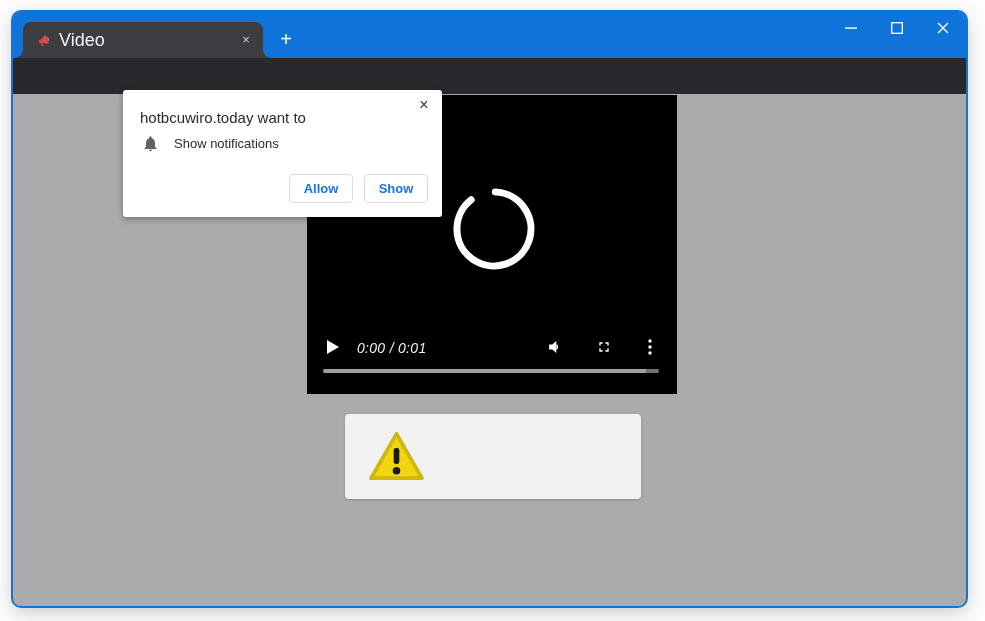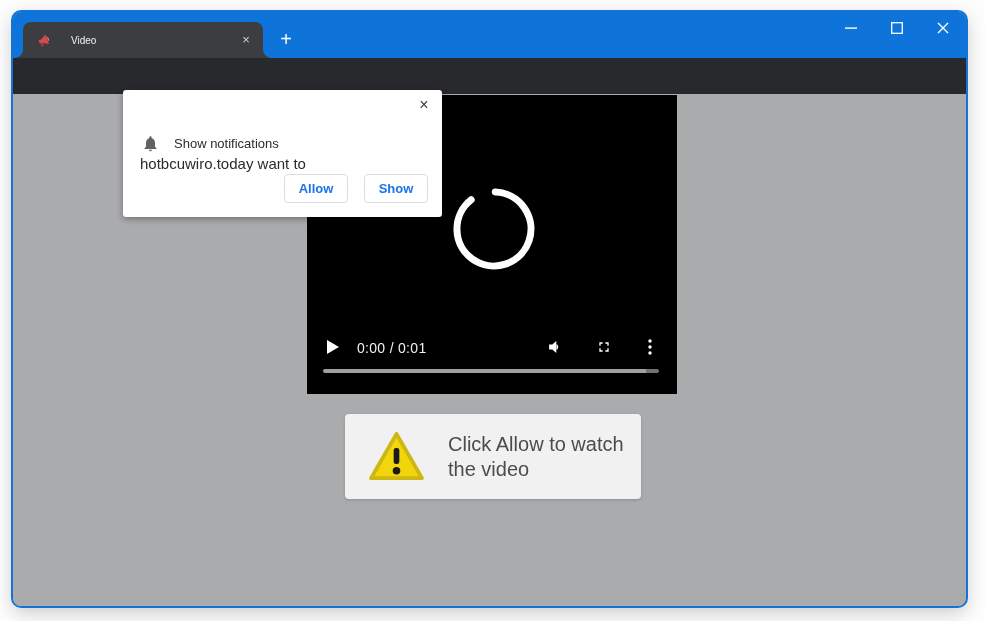--- a/index.html
+++ b/index.html
@@ -24,7 +24,7 @@
   .tab .flare.l { left:-8px; background:radial-gradient(circle at 0 0, rgba(0,0,0,0) 0 7.5px, #3b3d40 8px); }
   .tab .flare.r { right:-8px; background:radial-gradient(circle at 100% 0, rgba(0,0,0,0) 0 7.5px, #3b3d40 8px); }
   .tab-favicon { margin-left:13px; width:15px; height:15px; flex:0 0 auto; }
-  .tab-title { margin-left:20px; font-size:10px; color:#f1f2f3; flex:1 1 auto; white-space:nowrap; overflow:hidden; }
+  .tab-title { margin-left:8px; font-size:18px; color:#f1f2f3; flex:1 1 auto; white-space:nowrap; overflow:hidden; }
   .tab-close { width:18px; height:18px; margin-right:8px; border-radius:50%; color:#cfd1d3;
     font-size:13px; line-height:17px; text-align:center; cursor:pointer; }
   .newtab { position:absolute; left:262px; top:17px; width:22px; height:22px; color:#ffffff;

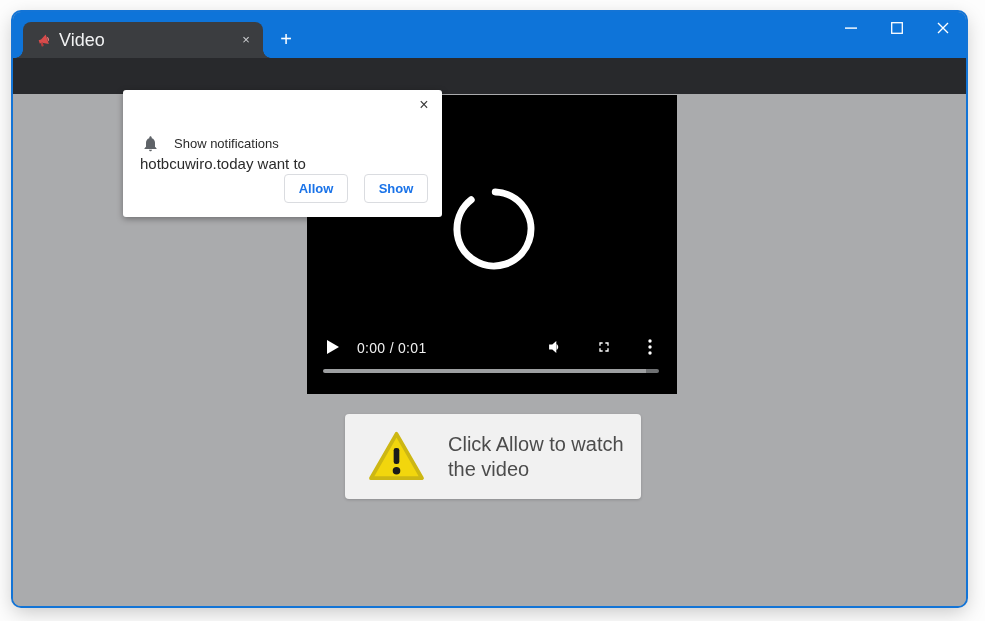--- a/index.html
+++ b/index.html
@@ -84,7 +84,7 @@
   }
   .dlg-close { position:absolute; top:6px; right:9px; width:18px; height:18px; color:#3c3c3c;
     font-size:16px; line-height:17px; text-align:center; cursor:pointer; }
-  .dlg-title { position:absolute; left:17px; top:19px; font-size:15px; color:#2b2b2b;margin-top:46px; }
+  .dlg-title { position:absolute; left:17px; top:19px; font-size:15px; color:#2b2b2b; }
   .dlg-row { position:absolute; left:20px; top:46px; display:flex; }
   .dlg-bell { width:15px; height:16px; }
   .dlg-perm { margin-left:16px; font-size:13px; color:#2b2b2b; }

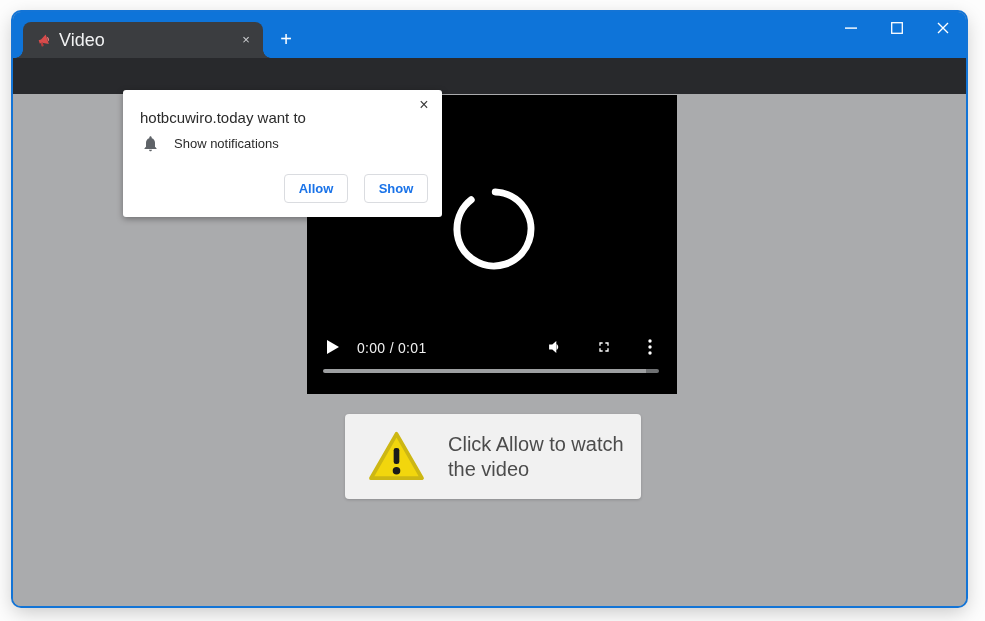--- a/index.html
+++ b/index.html
@@ -88,7 +88,7 @@
   .dlg-row { position:absolute; left:20px; top:46px; display:flex; }
   .dlg-bell { width:15px; height:16px; }
   .dlg-perm { margin-left:16px; font-size:13px; color:#2b2b2b; }
-  .dlg-btns { position:absolute; right:14px; top:84px; display:flex; gap:16px; }
+  .dlg-btns { position:absolute; right:14px; top:84px; display:flex; gap:11px; }
   .dlg-btn {
     width:64px; height:29px; background:#ffffff; border:1px solid #dadce0; border-radius:4px;
     color:#1a73e8; font-size:13px; font-weight:bold; font-family:"Liberation Sans", sans-serif; cursor:pointer;

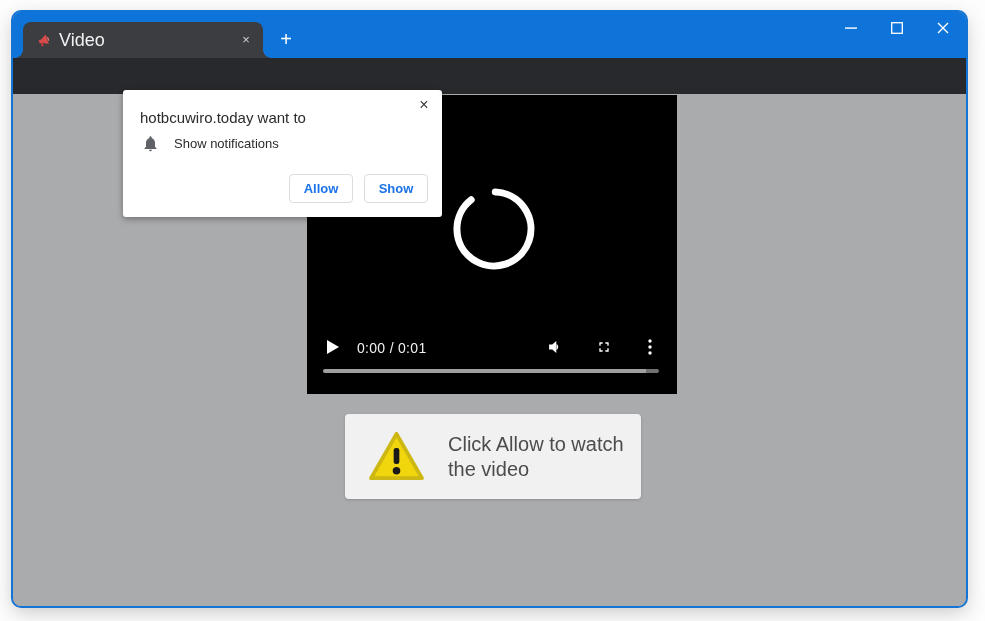--- a/index.html
+++ b/index.html
@@ -61,7 +61,7 @@
   .video { position:absolute; left:294px; top:1px; width:370px; height:299px; background:#000000; }
   .spinner { position:absolute; left:0; top:0; }
   .vplay { position:absolute; left:19px; top:245px; width:14px; height:14px; cursor:pointer; }
-  .vtime { position:absolute; left:50px; top:245px; font-size:14px; color:#f0f0f0; letter-spacing:.3px; }
+  .vtime { position:absolute; left:50px; top:245px; font-size:14px; color:#f0f0f0; letter-spacing:.3px;font-style:italic; }
   .vvol  { position:absolute; left:240px; top:244px; width:17px; height:16px; cursor:pointer; }
   .vfull { position:absolute; left:289px; top:244px; width:16px; height:16px; cursor:pointer; }
   .vmenu { position:absolute; left:340px; top:244px; width:6px; height:16px; cursor:pointer; }

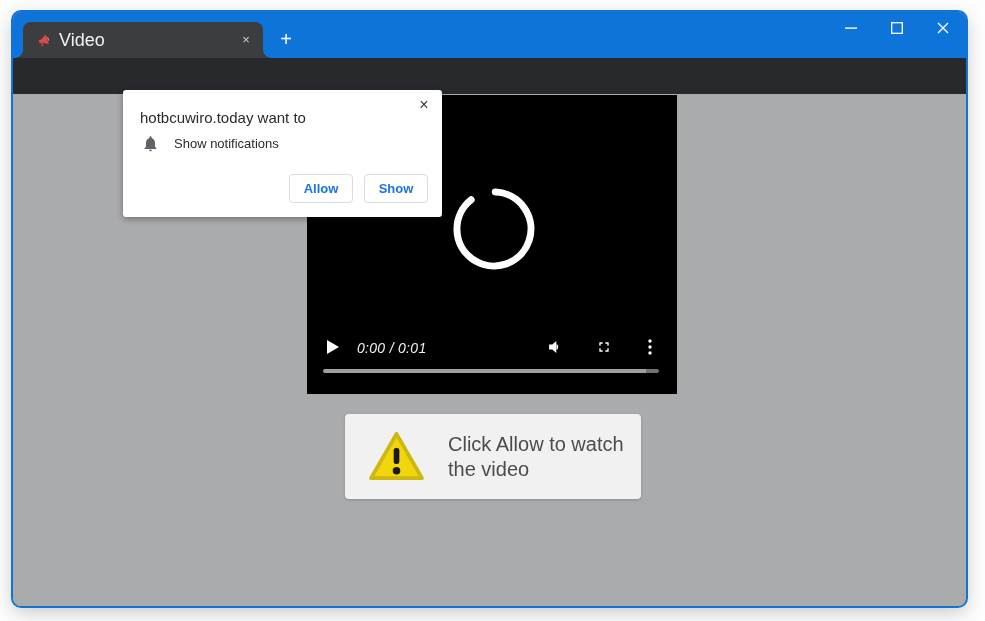--- a/index.html
+++ b/index.html
@@ -217,7 +217,6 @@
           <rect x="27" y="18" width="6" height="17" rx="2.5" fill="#1a1a1a"></rect>
           <circle cx="30" cy="42" r="4" fill="#1a1a1a"></circle>
         </svg>
-        <div class="msg-text">Click Allow to watch the video</div>
       </div>
     </div>
 

